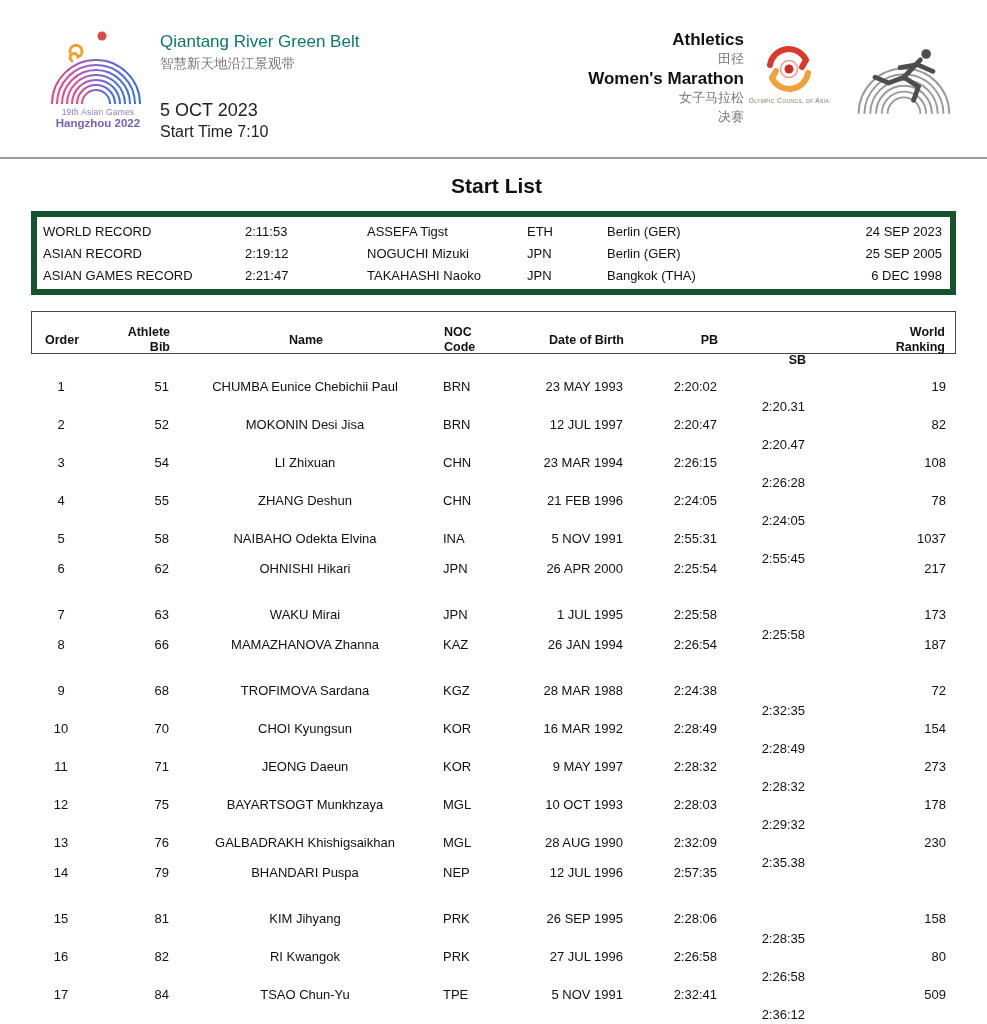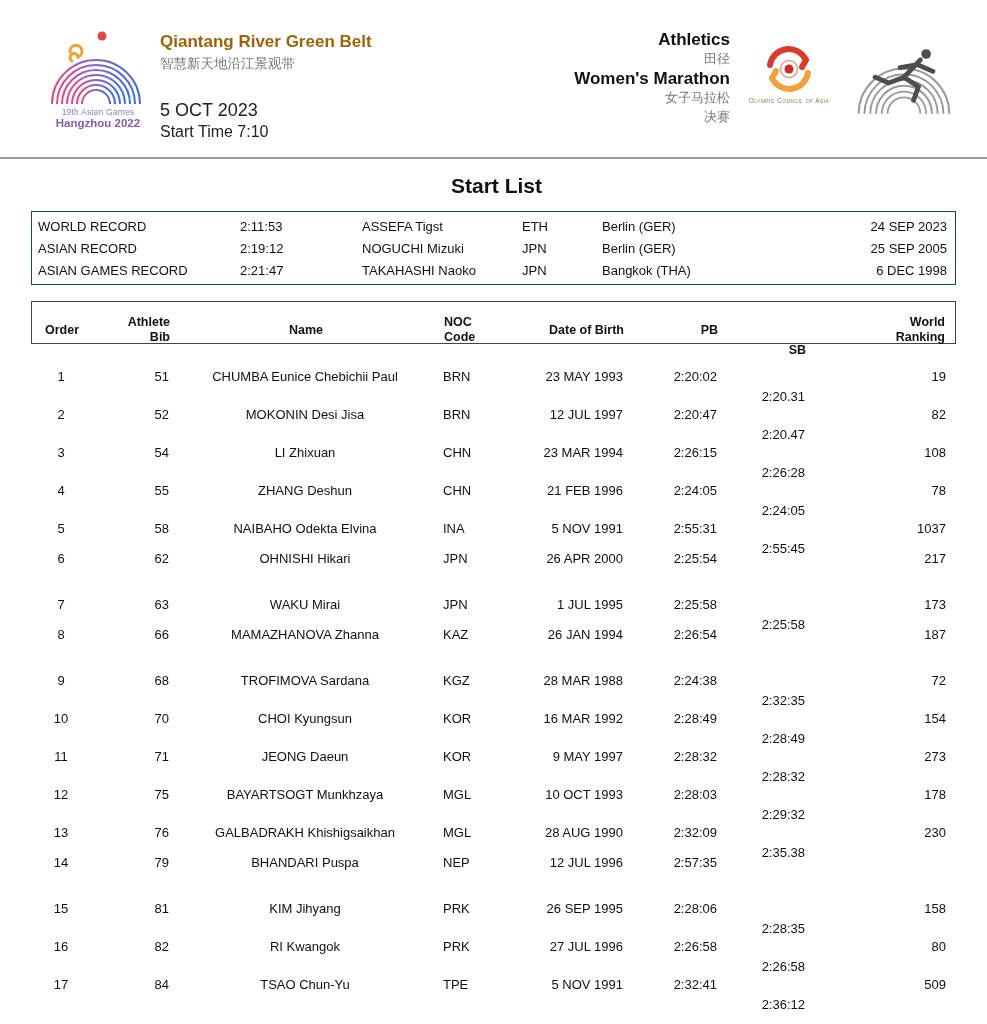--- a/index.html
+++ b/index.html
@@ -13,7 +13,7 @@
   .games-logo .l1 { font-size:8.5px; color:#8d7ec4; letter-spacing:.2px; margin-top:1px; }
   .games-logo .l2 { font-size:11.5px; font-weight:bold; color:#7a5fb5; }
   .venue-block { position:absolute; left:160px; top:32px; }
-  .venue-en { font-size:17px; font-weight:bold; color:#a16207; }
+  .venue-en { font-size:17px; font-weight:normal; color:#0f766e; }
   .venue-zh { font-size:13.5px; color:#777; margin-top:3px; }
   .date-line { font-size:18px; color:#222; margin-top:27px; }
   .time-line { font-size:16px; color:#222; margin-top:2px; }

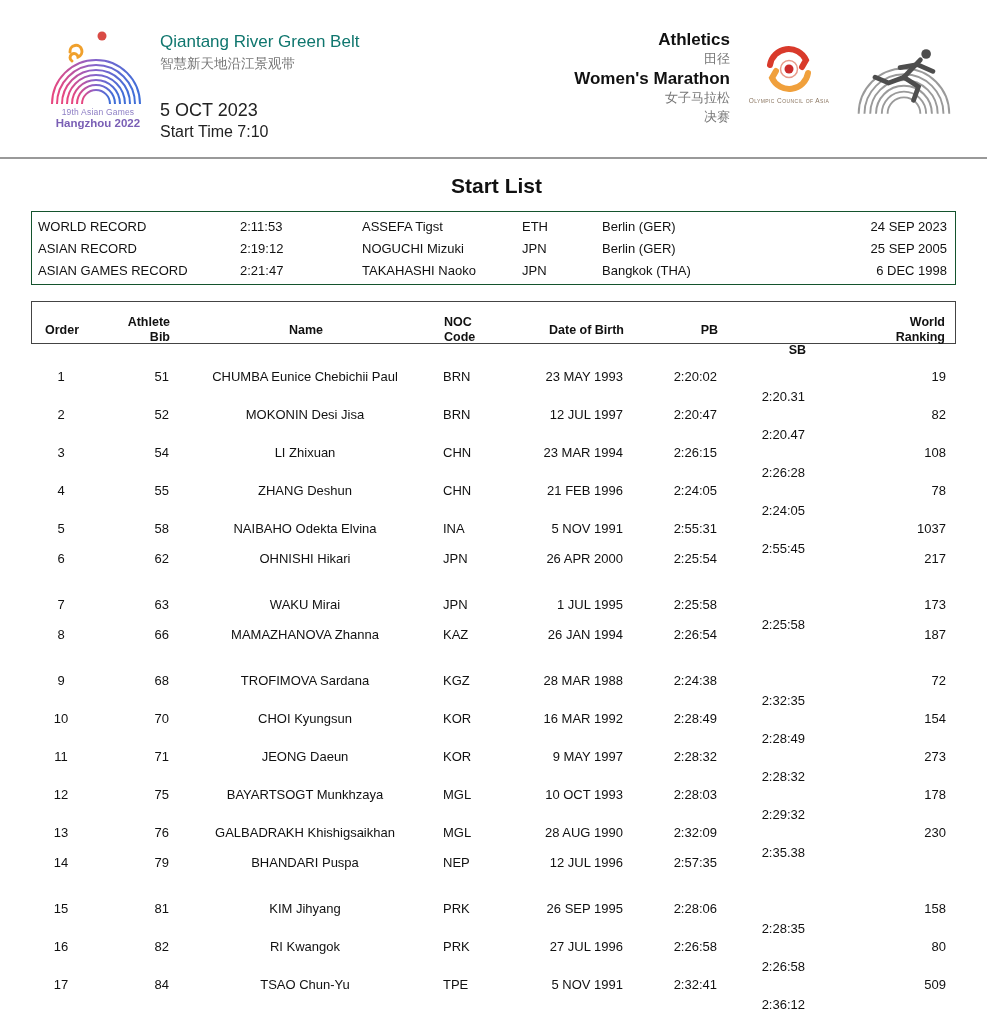--- a/index.html
+++ b/index.html
@@ -17,7 +17,7 @@
   .venue-zh { font-size:13.5px; color:#777; margin-top:3px; }
   .date-line { font-size:18px; color:#222; margin-top:27px; }
   .time-line { font-size:16px; color:#222; margin-top:2px; }
-  .event-block { position:absolute; left:430px; width:300px; top:30px; text-align:right; }
+  .event-block { position:absolute; left:444px; width:300px; top:30px; text-align:right; }
   .event-block .en { font-size:17px; font-weight:bold; color:#111; line-height:1.15; }
   .event-block .zh { font-size:13px; color:#777; line-height:1.3; margin:1px 0 2px; }
   .oca-logo { position:absolute; left:733px; top:44px; width:112px; text-align:center; }

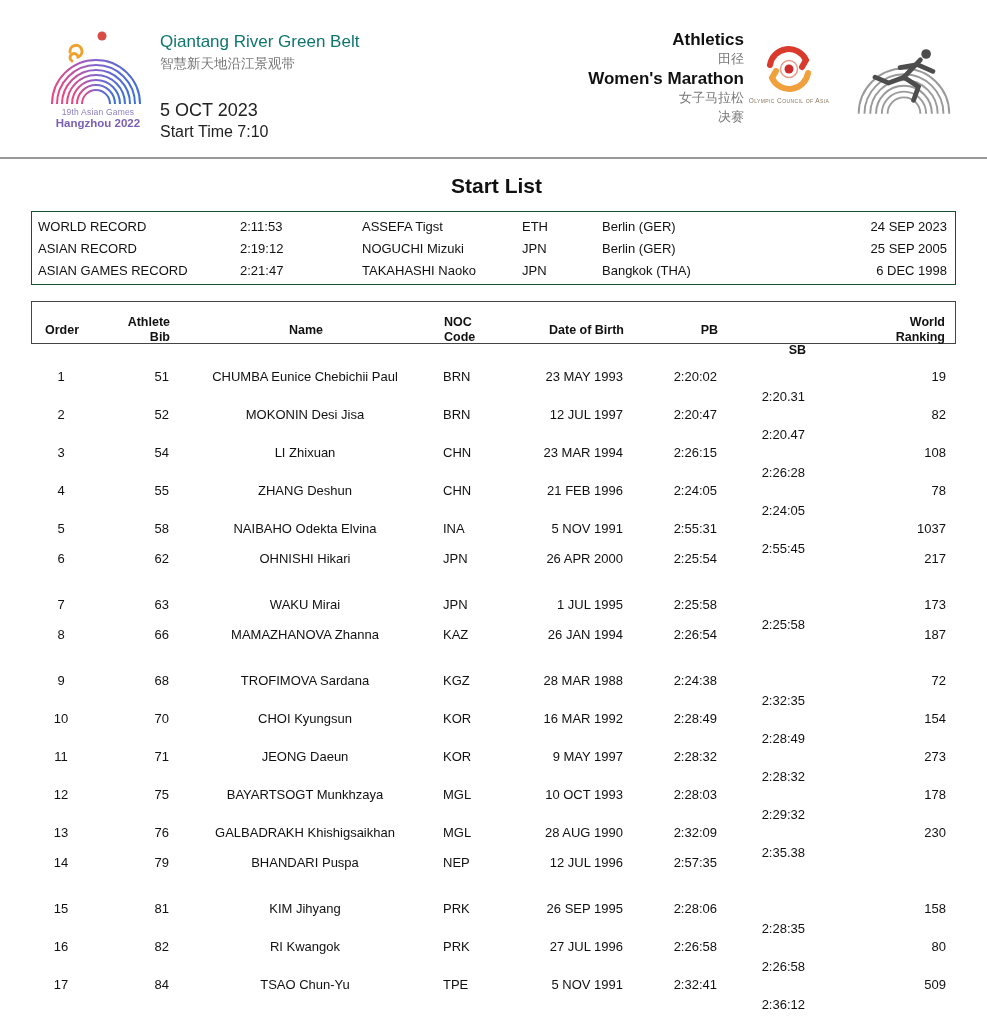--- a/index.html
+++ b/index.html
@@ -30,7 +30,7 @@
   .title-zh { font-size:15px; color:#777; margin-top:3px; }
 
   
-  .records-box { margin:13px 31px 0; border:1px solid #14532d; padding:3px 0; }
+  .records-box { margin:13px 31px 0; border:6px solid #14532d; padding:3px 0; }
   .record-row { display:grid; grid-template-columns:200px 130px 160px 80px 180px 1fr; height:22px; align-items:center; font-size:13px; }
   .record-row .c1 { padding-left:6px; }
   .record-row .c2 { padding-left:8px; }

